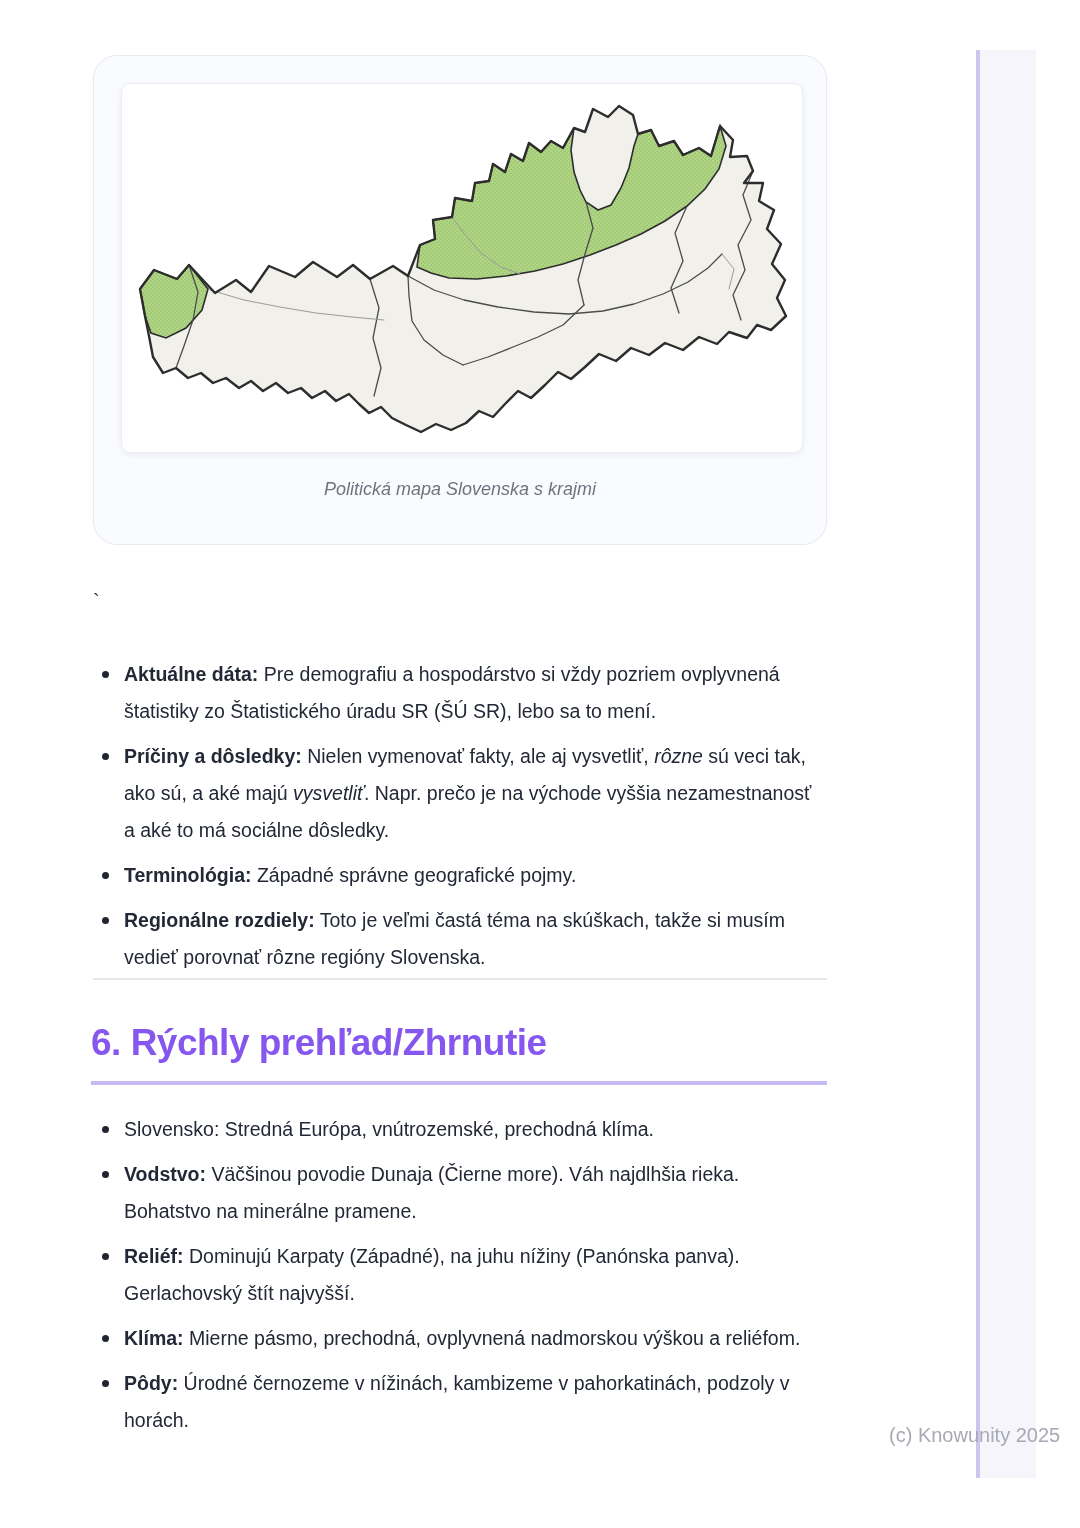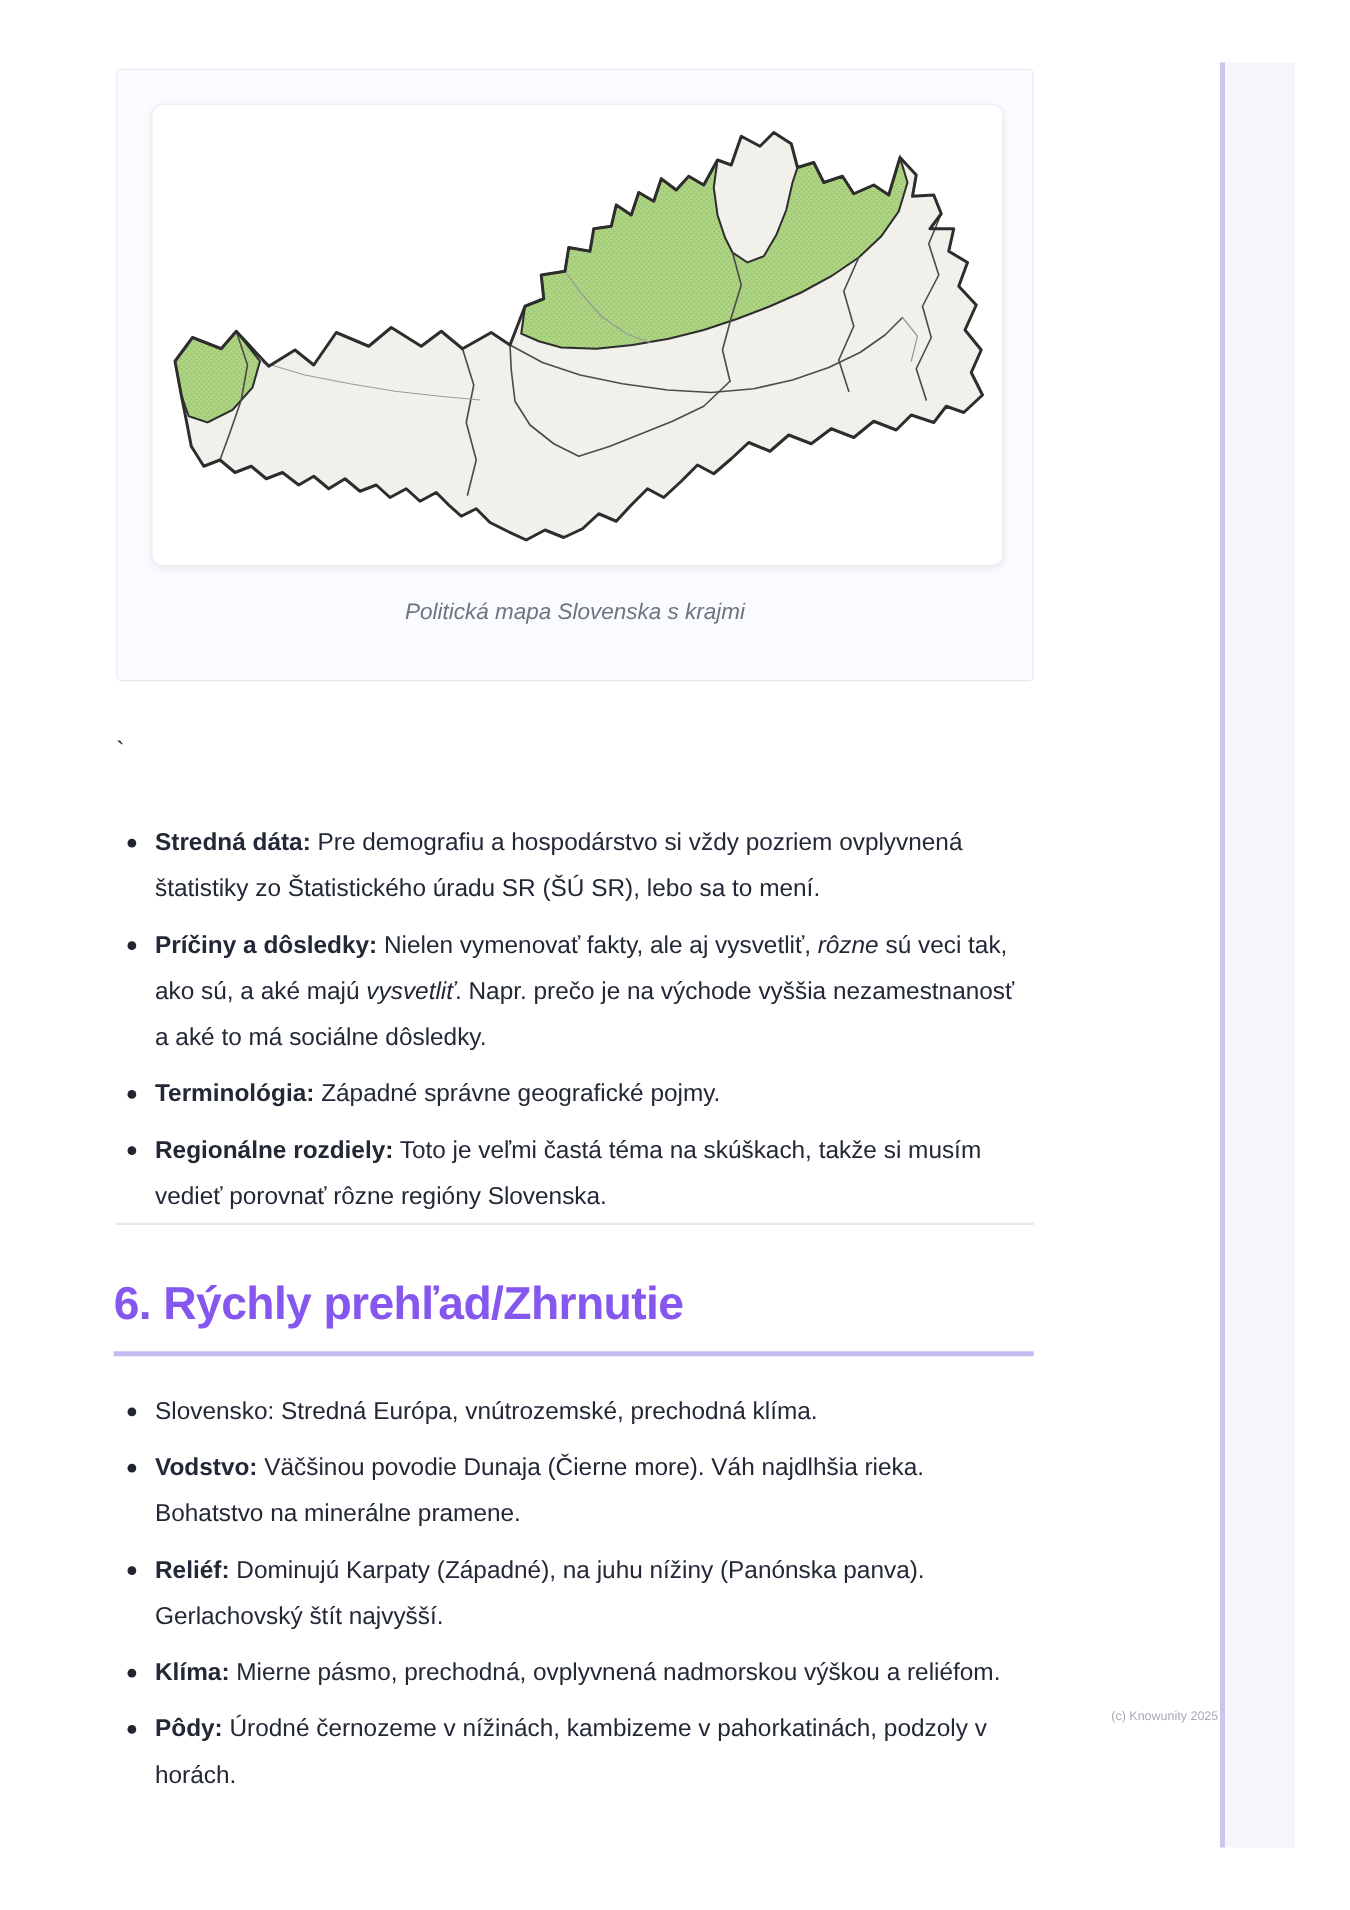--- a/index.html
+++ b/index.html
@@ -23,7 +23,7 @@
     position:absolute;left:93px;top:55px;width:734px;height:490px;
     background:var(--card-bg,#fafbfe);
     border:1px solid var(--card-border,#e8e7f2);
-    border-radius:4px;
+    border-radius:24px;
     box-sizing:border-box;
   }
   .map-panel{

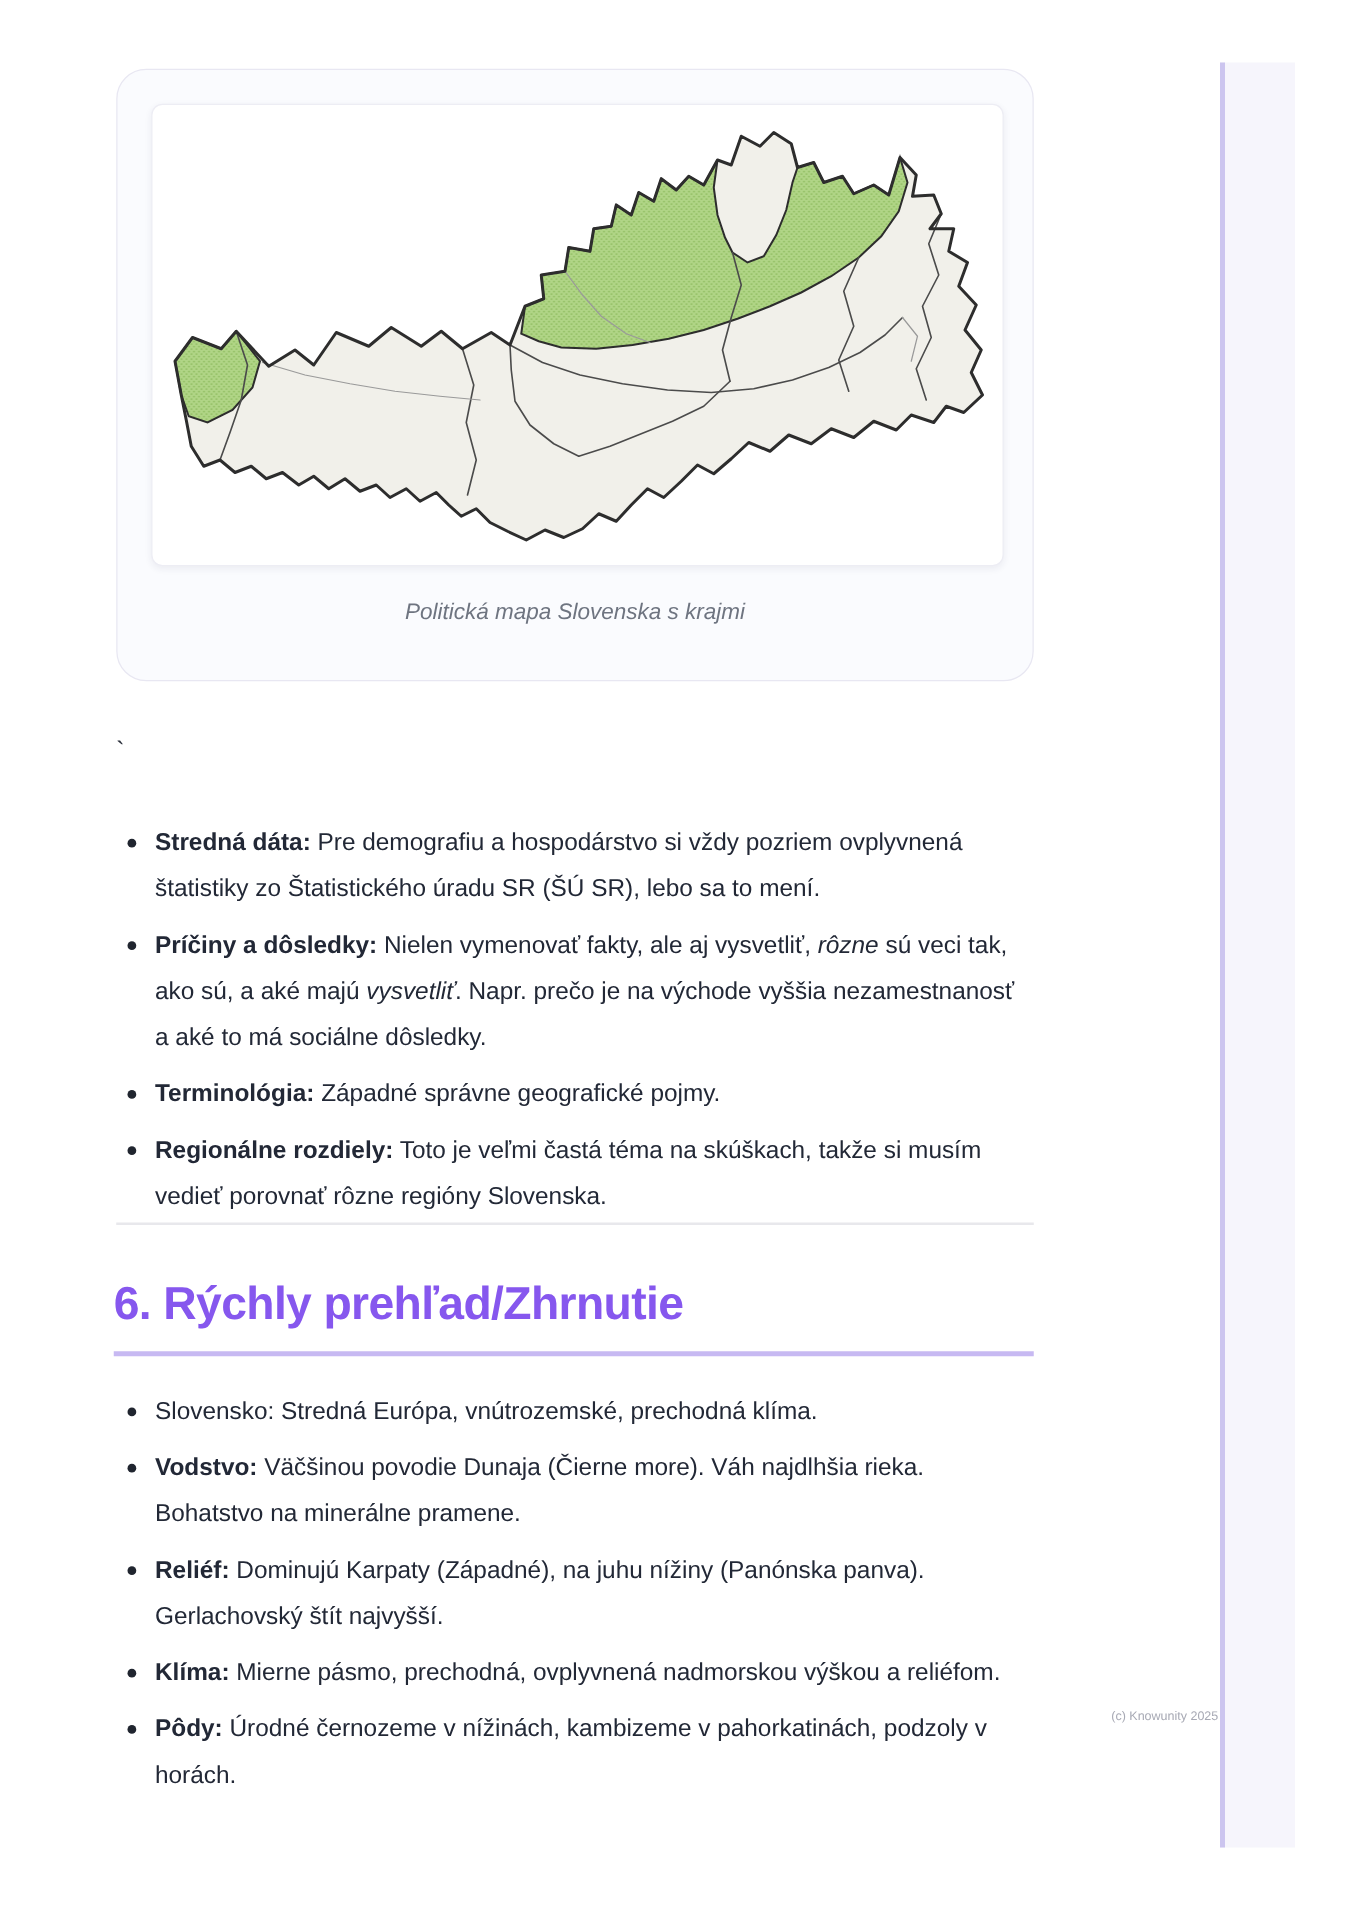--- a/index.html
+++ b/index.html
@@ -135,7 +135,7 @@
 
   <ul class="notes first">
     <li>
-      <span class="b">Stredná dáta:</span><span> Pre demografiu a hospodárstvo si vždy pozriem ovplyvnená štatistiky zo Štatistického úradu SR (ŠÚ SR), lebo sa to mení.</span>
+      <span class="b">Aktuálne dáta:</span><span> Pre demografiu a hospodárstvo si vždy pozriem ovplyvnená štatistiky zo Štatistického úradu SR (ŠÚ SR), lebo sa to mení.</span>
     </li>
     <li>
       <span class="b">Príčiny a dôsledky:</span><span> Nielen vymenovať fakty, ale aj vysvetliť, </span><span class="i">rôzne</span><span> sú veci tak, ako sú, a aké majú </span><span class="i">vysvetliť</span><span>. Napr. prečo je na východe vyššia nezamestnanosť a aké to má sociálne dôsledky.</span>

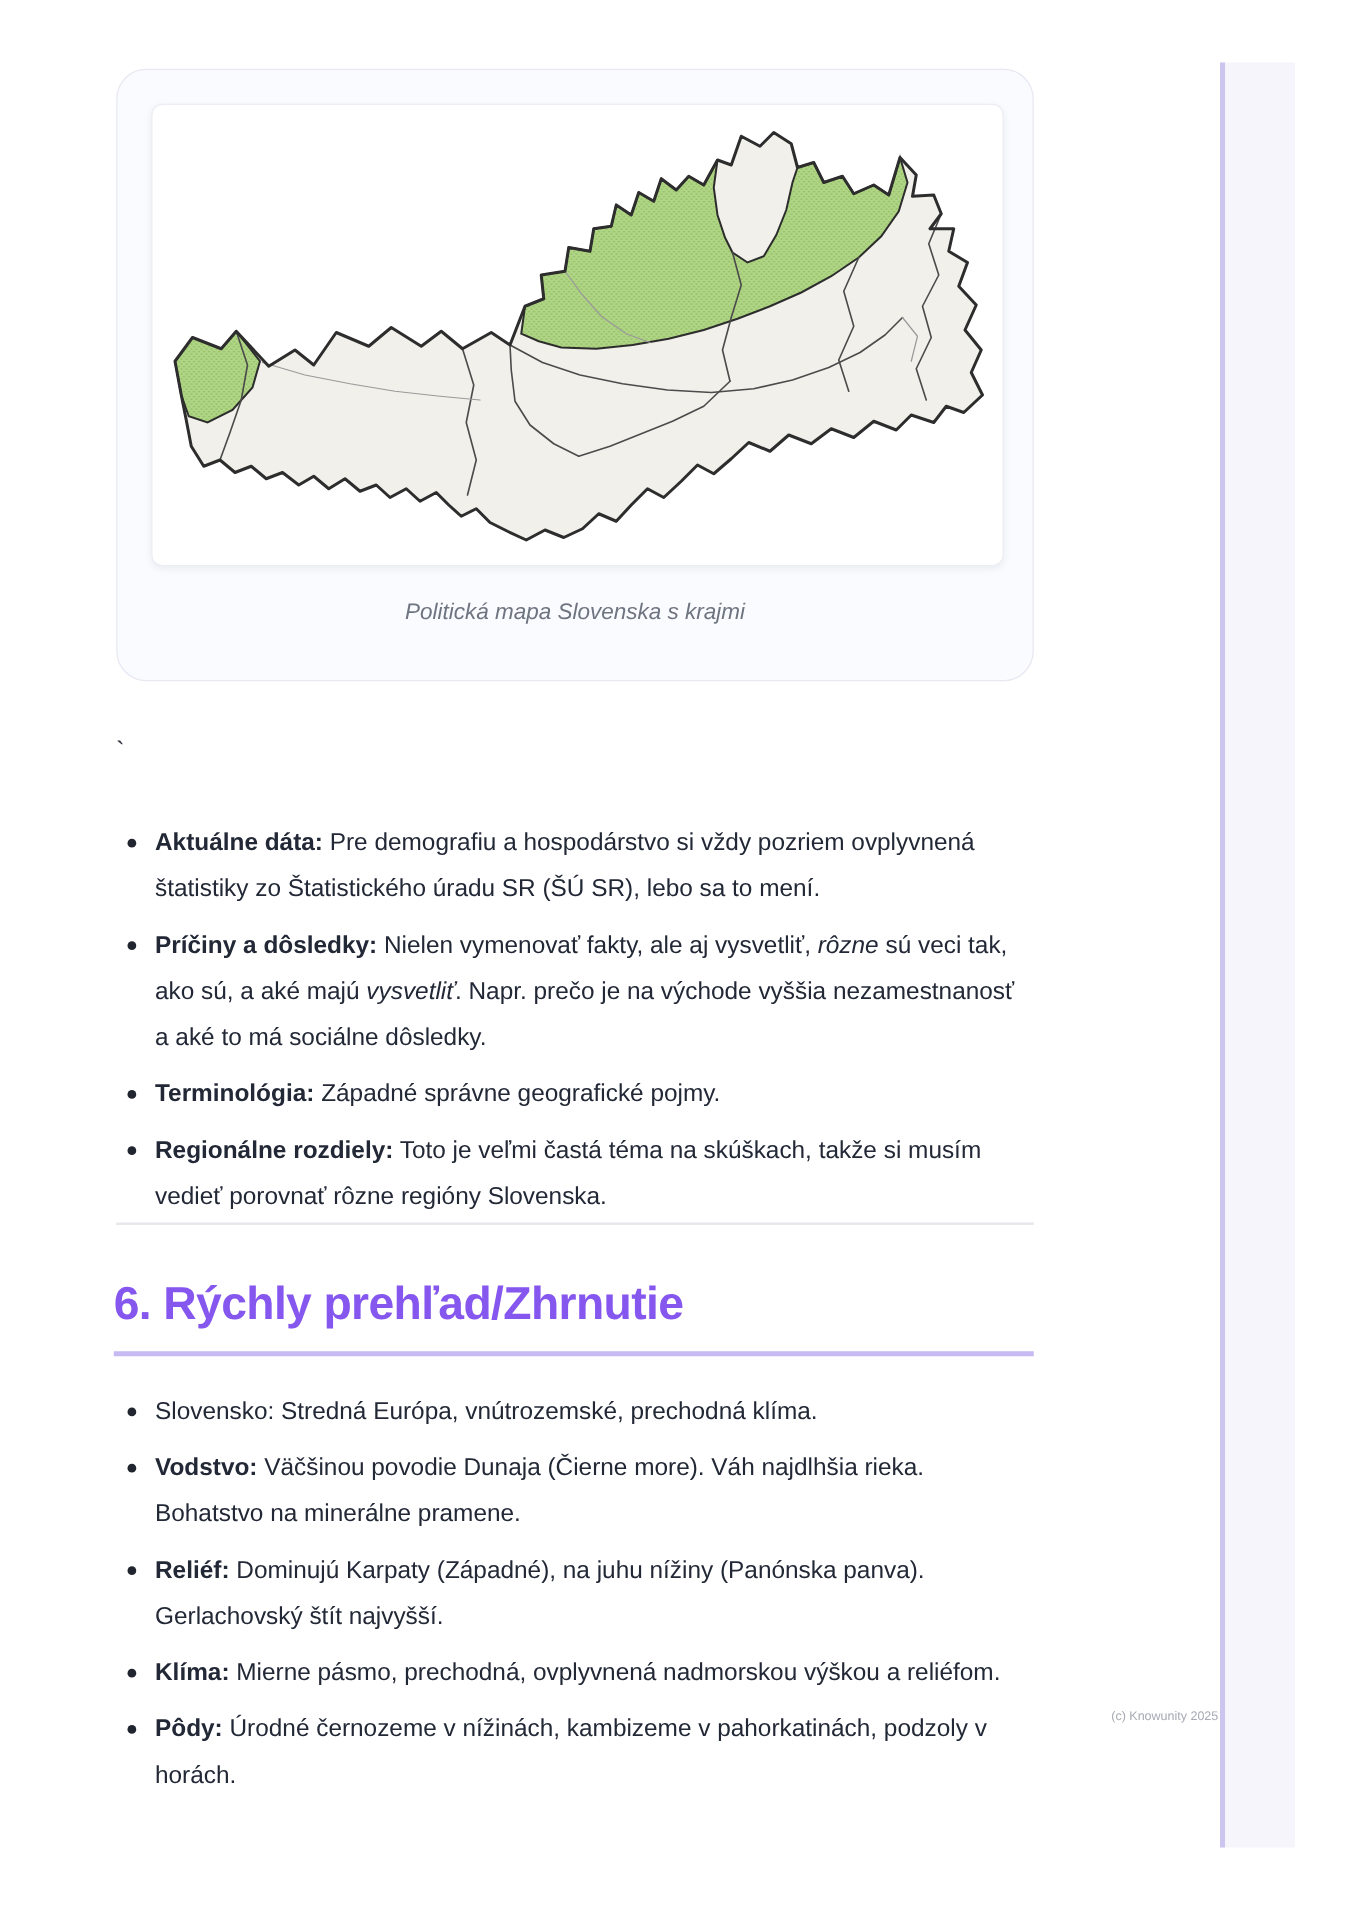--- a/index.html
+++ b/index.html
@@ -69,8 +69,8 @@
   }
   
   .footer{
-    position:absolute;left:889px;top:1368px;z-index:2;
-    font-size:10px;color:var(--footer-gray,#a7a9b4);white-space:nowrap;
+    position:absolute;left:889px;top:1424px;z-index:2;
+    font-size:20px;color:var(--footer-gray,#a7a9b4);white-space:nowrap;
   }
 </style>
 </head>

